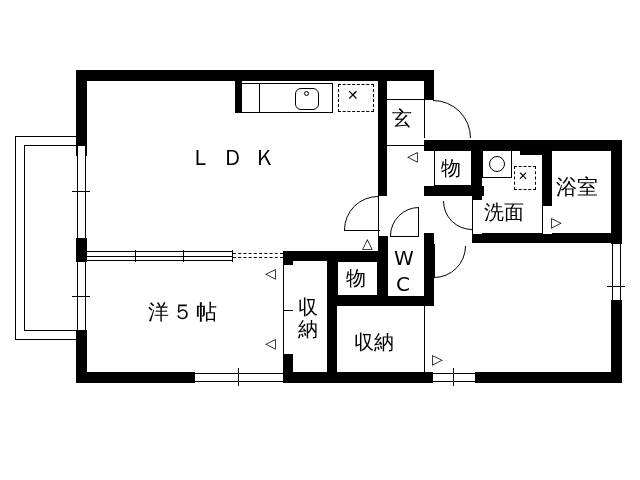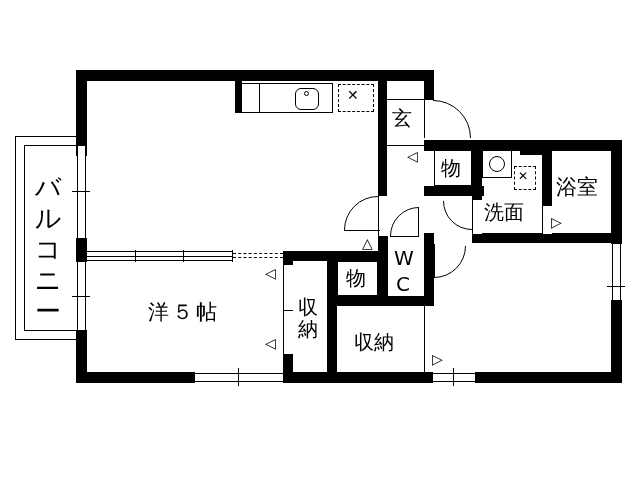--- a/index.html
+++ b/index.html
@@ -68,6 +68,7 @@
   <div class="dash" style="left:338px;top:84px;width:36px;height:28px;"></div>
   <div class="lbl" style="left:347px;top:88px;font-size:14px;">✕</div>
 
+  <div class="lbl" style="left:190px;top:147px;font-size:22px;letter-spacing:10px;">ＬＤＫ</div>
 
   <div class="w" style="left:378px;top:80px;width:9px;height:120px;"></div>
   <div class="w" style="left:424px;top:70px;width:10px;height:30px;"></div>

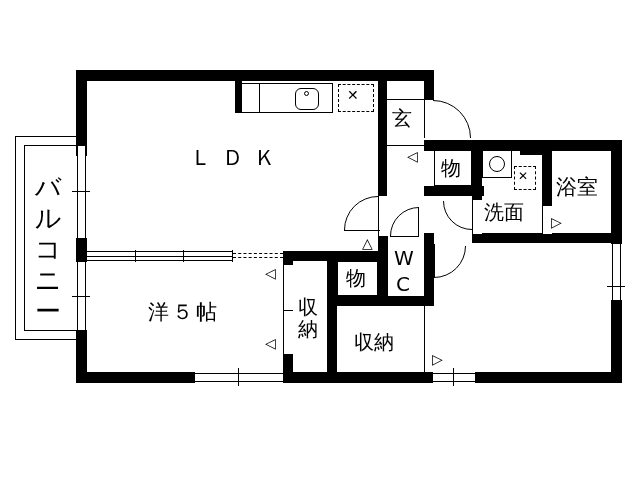--- a/index.html
+++ b/index.html
@@ -25,7 +25,6 @@
 
   <div class="box" style="left:15px;top:136px;width:62px;height:204px;"></div>
   <div class="box" style="left:24px;top:145px;width:53px;height:186px;border-right:none;"></div>
-  <div class="lbl" style="left:34px;top:172px;width:28px;font-size:26px;line-height:31px;white-space:normal;word-break:break-all;text-align:center;">バルコニー</div>
 
   <div class="w" style="left:76px;top:70px;width:358px;height:11px;"></div>
 

